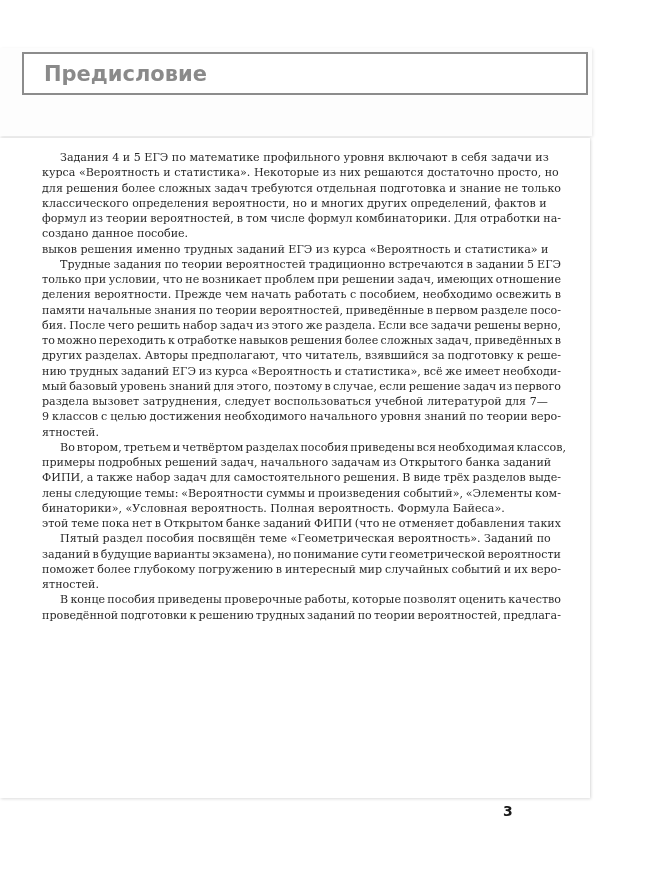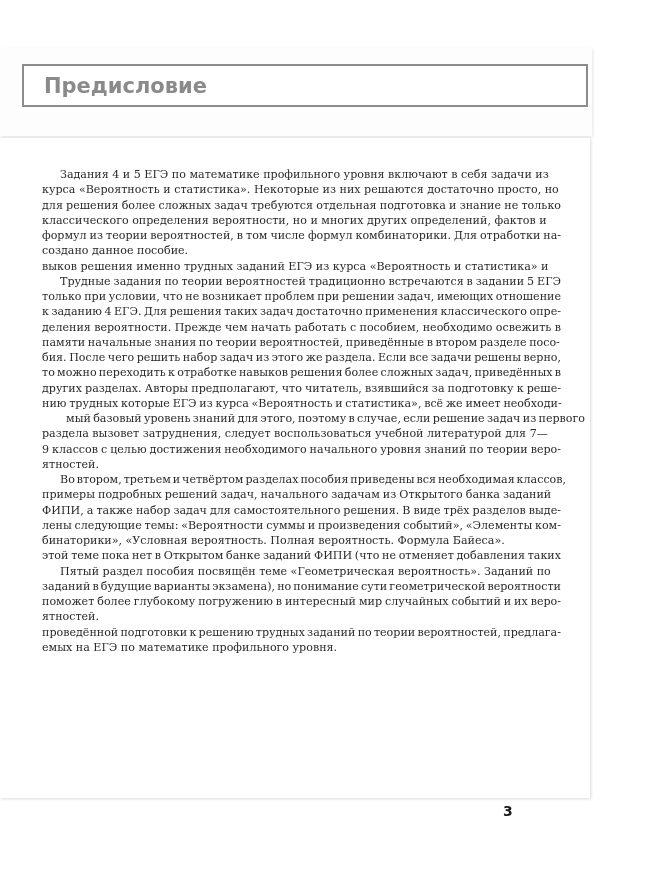--- a/index.html
+++ b/index.html
@@ -26,7 +26,7 @@
     .title-box {
       position: absolute;
       left: 22px;
-      top: 64px;
+      top: 52px;
       width: 566px;
       height: 43px;
       border: 2px solid #8c8c8c;

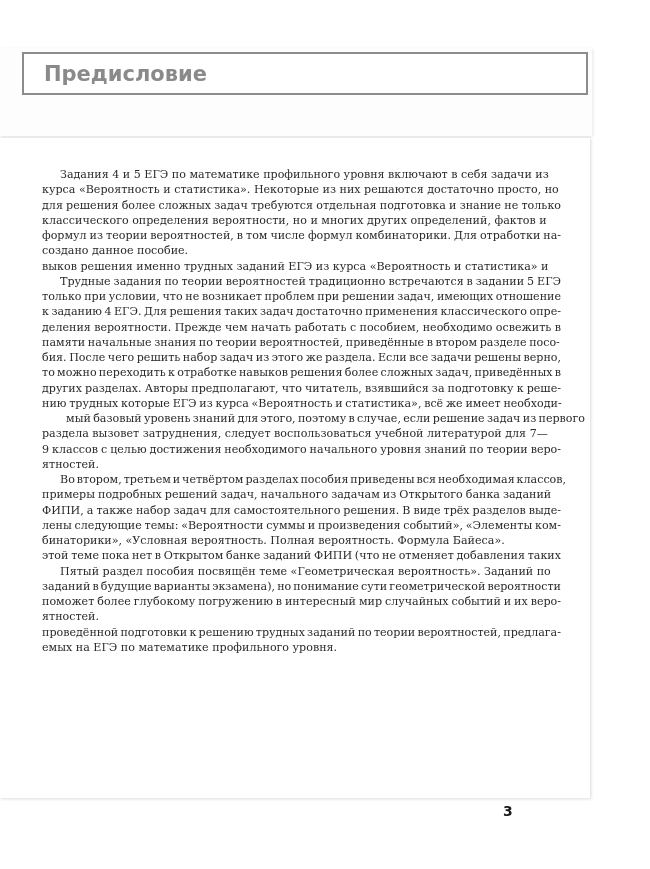--- a/index.html
+++ b/index.html
@@ -55,7 +55,7 @@
     .body-text {
       position: absolute;
       left: 42px;
-      top: 167px;
+      top: 150px;
       width: 519px;
       font-family: "DejaVu Serif", serif;
       font-size: 11.1px;

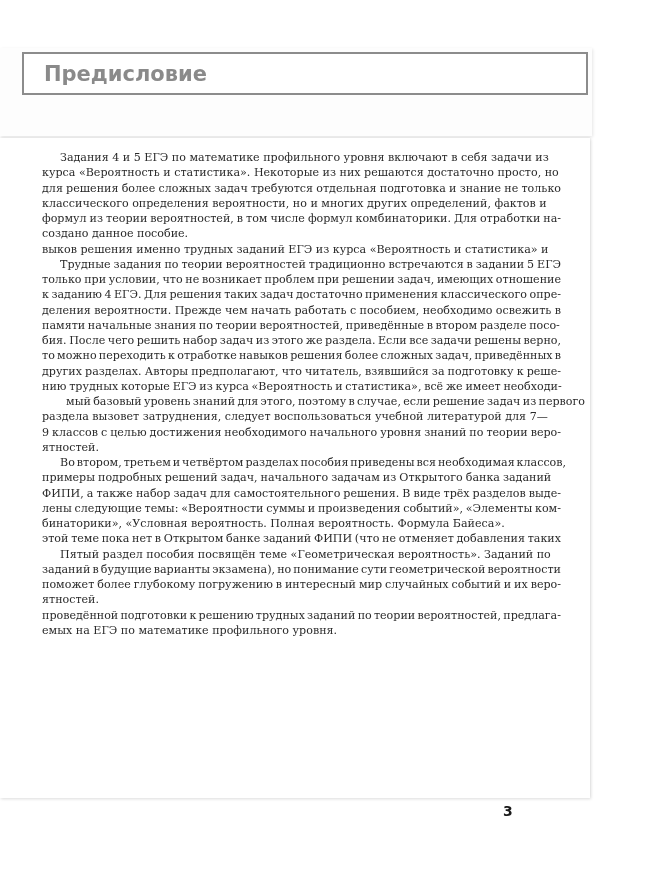--- a/index.html
+++ b/index.html
@@ -113,7 +113,6 @@
     <div class="para">
       <span class="line indent" style="word-spacing: -0.576562px; text-align-last: left;">Трудные задания по теории вероятностей традиционно встречаются в задании 5 ЕГЭ</span>
       <span class="line" style="word-spacing: -0.852273px; text-align-last: left;">только при условии, что не возникает проблем при решении задач, имеющих отношение</span>
-      <span class="line" style="word-spacing: -1.05682px; text-align-last: left;">к заданию 4 ЕГЭ. Для решения таких задач достаточно применения классического опре-</span>
       <span class="line" style="word-spacing: -0.123438px; text-align-last: left;">деления вероятности. Прежде чем начать работать с пособием, необходимо освежить в</span>
       <span class="line" style="word-spacing: -0.871875px; text-align-last: left;">памяти начальные знания по теории вероятностей, приведённые в втором разделе посо-</span>
       <span class="line" style="word-spacing: -0.998884px; text-align-last: left;">бия. После чего решить набор задач из этого же раздела. Если все задачи решены верно,</span>

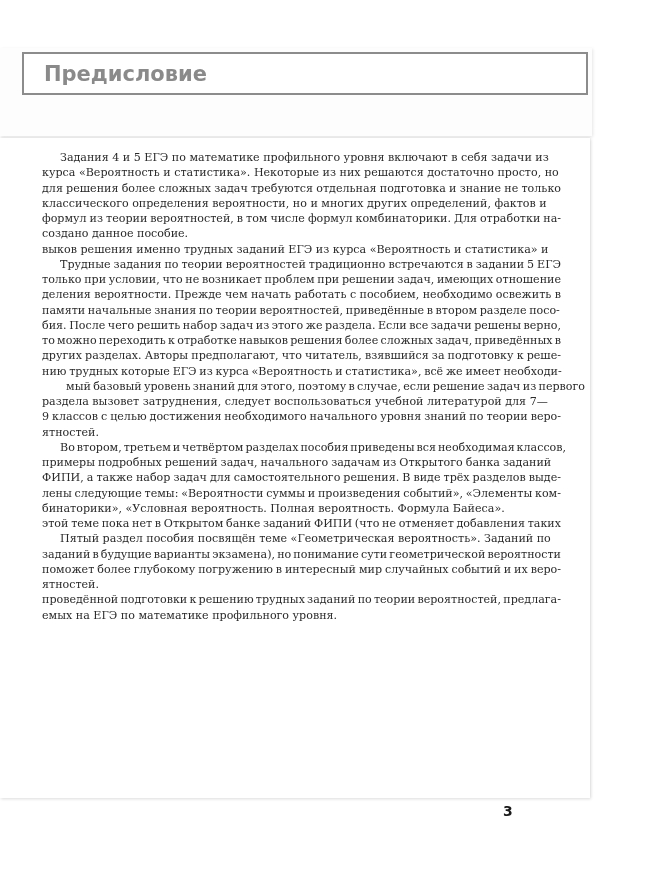--- a/index.html
+++ b/index.html
@@ -114,7 +114,7 @@
       <span class="line indent" style="word-spacing: -0.576562px; text-align-last: left;">Трудные задания по теории вероятностей традиционно встречаются в задании 5 ЕГЭ</span>
       <span class="line" style="word-spacing: -0.852273px; text-align-last: left;">только при условии, что не возникает проблем при решении задач, имеющих отношение</span>
       <span class="line" style="word-spacing: -0.123438px; text-align-last: left;">деления вероятности. Прежде чем начать работать с пособием, необходимо освежить в</span>
-      <span class="line" style="word-spacing: -0.871875px; text-align-last: left;">памяти начальные знания по теории вероятностей, приведённые в втором разделе посо-</span>
+      <span class="line" style="word-spacing: -0.871875px; text-align-last: left;">памяти начальные знания по теории вероятностей, приведённые в первом разделе посо-</span>
       <span class="line" style="word-spacing: -0.998884px; text-align-last: left;">бия. После чего решить набор задач из этого же раздела. Если все задачи решены верно,</span>
       <span class="line" style="word-spacing: -1.29545px; text-align-last: left;">то можно переходить к отработке навыков решения более сложных задач, приведённых в</span>
       <span class="line" style="word-spacing: -0.41875px; text-align-last: left;">других разделах. Авторы предполагают, что читатель, взявшийся за подготовку к реше-</span>

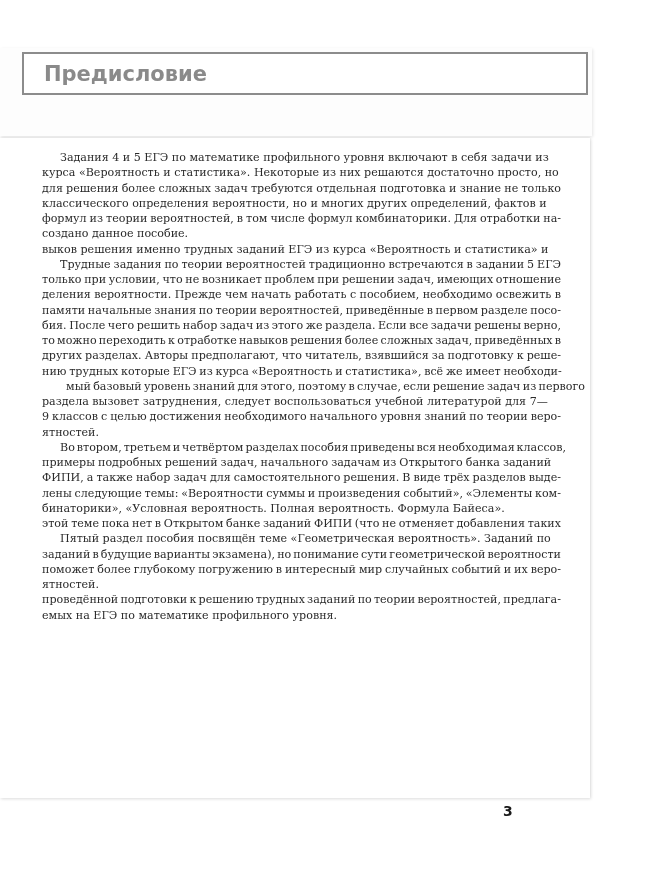--- a/index.html
+++ b/index.html
@@ -118,7 +118,7 @@
       <span class="line" style="word-spacing: -0.998884px; text-align-last: left;">бия. После чего решить набор задач из этого же раздела. Если все задачи решены верно,</span>
       <span class="line" style="word-spacing: -1.29545px; text-align-last: left;">то можно переходить к отработке навыков решения более сложных задач, приведённых в</span>
       <span class="line" style="word-spacing: -0.41875px; text-align-last: left;">других разделах. Авторы предполагают, что читатель, взявшийся за подготовку к реше-</span>
-      <span class="line" style="word-spacing: -0.799479px; text-align-last: left;">нию трудных которые ЕГЭ из курса «Вероятность и статистика», всё же имеет необходи-</span>
+      <span class="line" style="word-spacing: -0.799479px; text-align-last: left;">нию трудных заданий ЕГЭ из курса «Вероятность и статистика», всё же имеет необходи-</span>
       <span class="line" style="word-spacing: -1.21034px; text-align-last: left; margin-left: 24px;">мый базовый уровень знаний для этого, поэтому в случае, если решение задач из первого</span>
       <span class="line" style="word-spacing: 0px; text-align-last: left;">раздела вызовет затруднения, следует воспользоваться учебной литературой для 7—</span>
       <span class="line" style="word-spacing: -0.548295px; text-align-last: left;">9 классов с целью достижения необходимого начального уровня знаний по теории веро-</span>

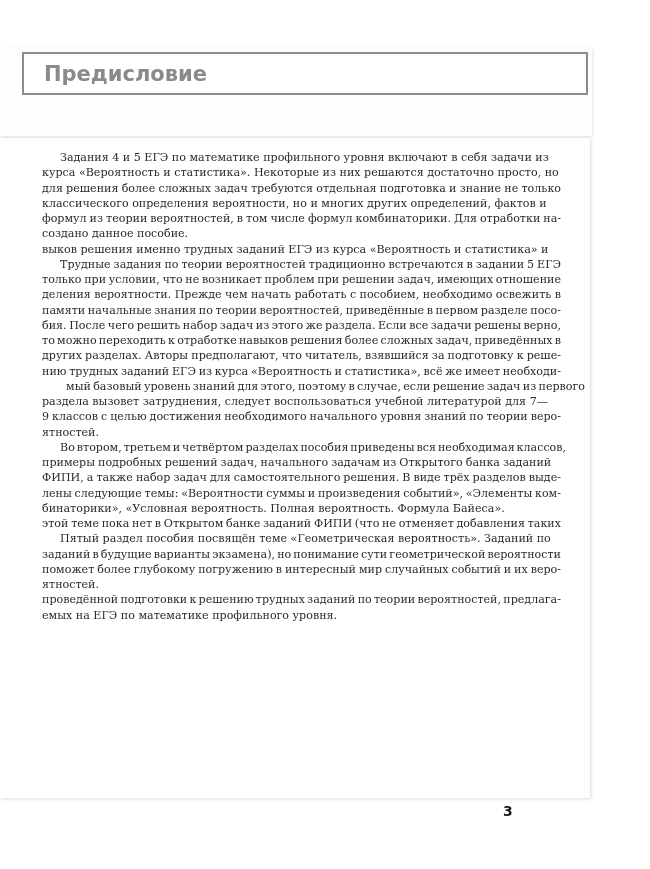--- a/index.html
+++ b/index.html
@@ -119,7 +119,7 @@
       <span class="line" style="word-spacing: -1.29545px; text-align-last: left;">то можно переходить к отработке навыков решения более сложных задач, приведённых в</span>
       <span class="line" style="word-spacing: -0.41875px; text-align-last: left;">других разделах. Авторы предполагают, что читатель, взявшийся за подготовку к реше-</span>
       <span class="line" style="word-spacing: -0.799479px; text-align-last: left;">нию трудных заданий ЕГЭ из курса «Вероятность и статистика», всё же имеет необходи-</span>
-      <span class="line" style="word-spacing: -1.21034px; text-align-last: left; margin-left: 24px;">мый базовый уровень знаний для этого, поэтому в случае, если решение задач из первого</span>
+      <span class="line" style="word-spacing: -1.21034px; text-align-last: left;">мый базовый уровень знаний для этого, поэтому в случае, если решение задач из первого</span>
       <span class="line" style="word-spacing: 0px; text-align-last: left;">раздела вызовет затруднения, следует воспользоваться учебной литературой для 7—</span>
       <span class="line" style="word-spacing: -0.548295px; text-align-last: left;">9 классов с целью достижения необходимого начального уровня знаний по теории веро-</span>
       <span class="line last">ятностей.</span>

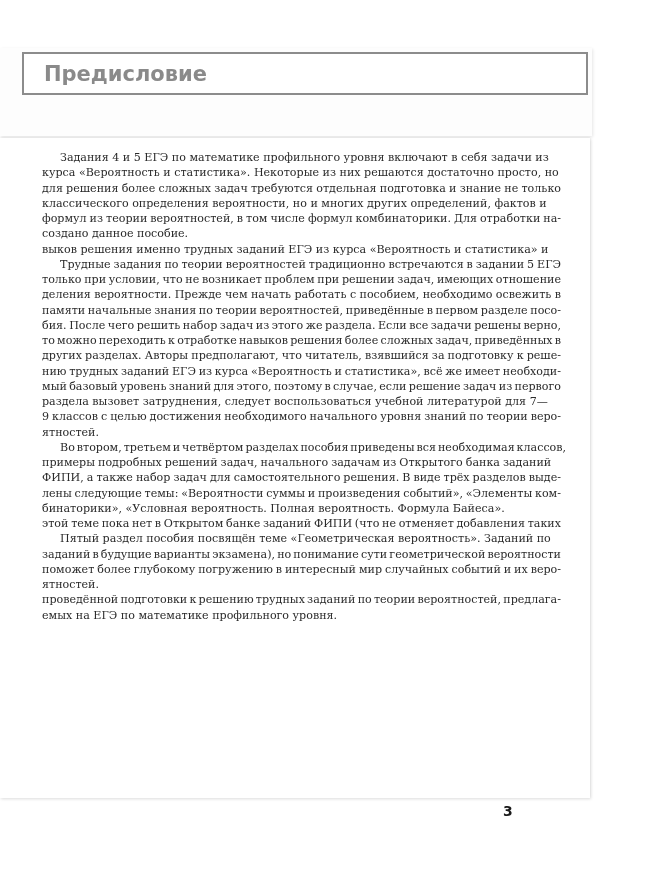--- a/index.html
+++ b/index.html
@@ -139,6 +139,7 @@
       <span class="line last">ятностей.</span>
     </div>
     <div class="para">
+      <span class="line indent" style="word-spacing: -1.2934px; text-align-last: left;">В конце пособия приведены проверочные работы, которые позволят оценить качество</span>
       <span class="line" style="word-spacing: -1.30903px; text-align-last: left;">проведённой подготовки к решению трудных заданий по теории вероятностей, предлага-</span>
       <span class="line last">емых на ЕГЭ по математике профильного уровня.</span>
     </div>

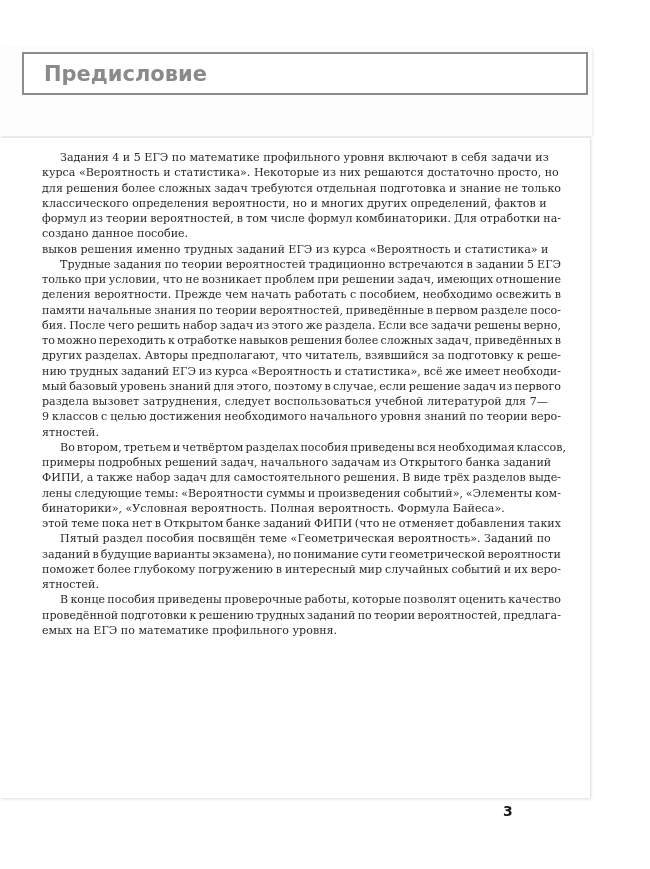--- a/index.html
+++ b/index.html
@@ -141,7 +141,6 @@
     <div class="para">
       <span class="line indent" style="word-spacing: -1.2934px; text-align-last: left;">В конце пособия приведены проверочные работы, которые позволят оценить качество</span>
       <span class="line" style="word-spacing: -1.30903px; text-align-last: left;">проведённой подготовки к решению трудных заданий по теории вероятностей, предлага-</span>
-      <span class="line last">емых на ЕГЭ по математике профильного уровня.</span>
     </div>
   </div>
 

